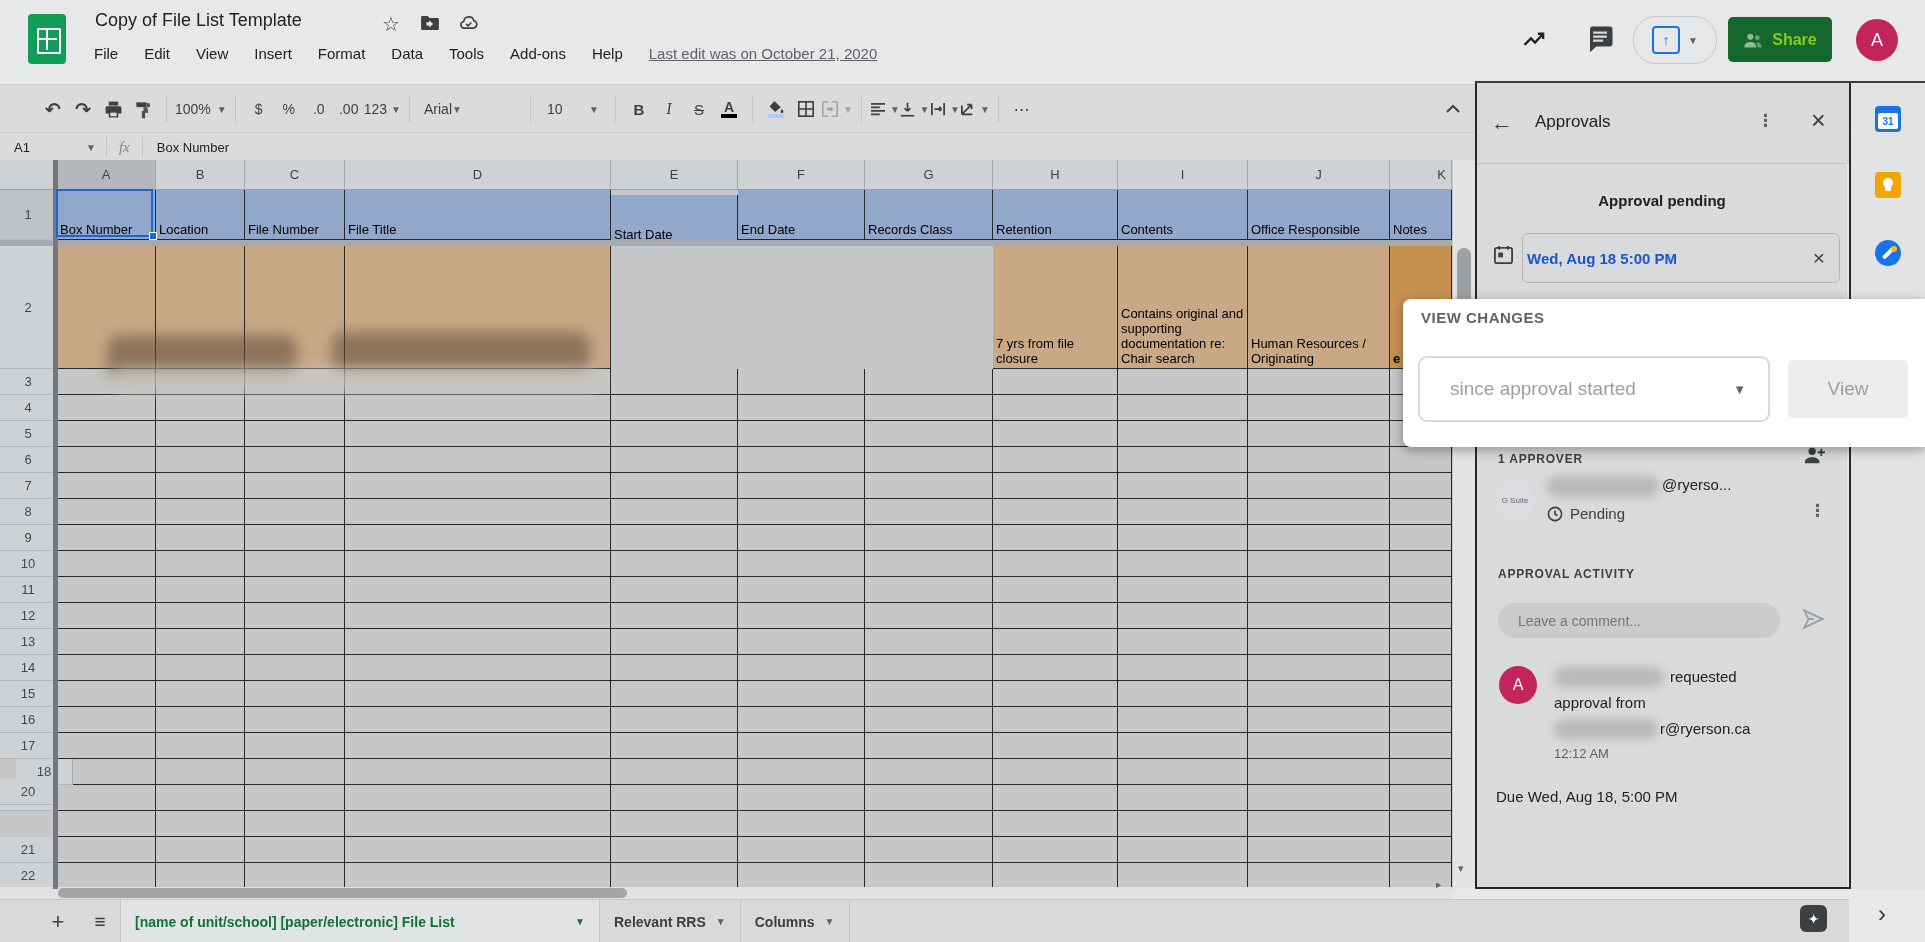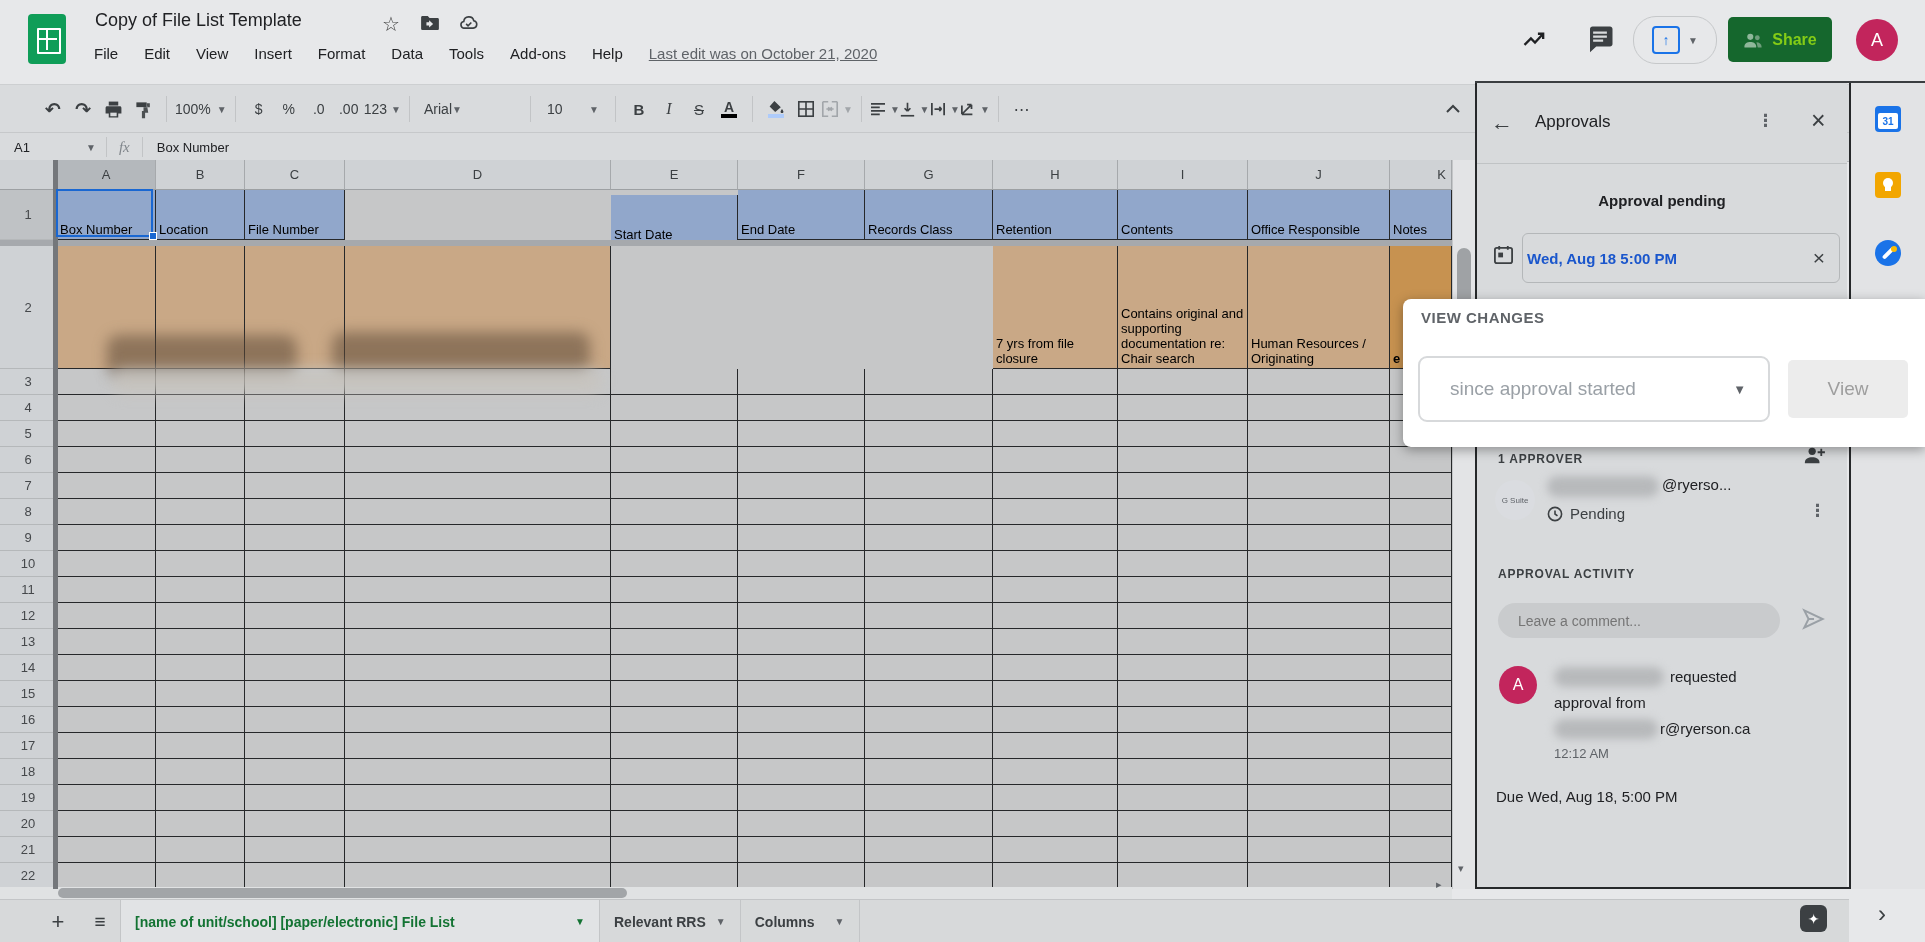--- a/index.html
+++ b/index.html
@@ -308,6 +308,7 @@
       <div class="cell empty" style="left: 245px; top: 677px; width: 100px; height: 26px;"></div>
       <div class="cell empty" style="left: 245px; top: 703px; width: 100px; height: 26px;"></div>
       <div class="colhdr" style="left: 345px; top: 0px; width: 266px; height: 30px;">D</div>
+      <div class="cell hdr" style="left: 345px; top: 30px; width: 266px; height: 50px;">File Title</div>
       <div class="cell row2" style="left: 345px; top: 86px; width: 266px; height: 123px;"></div>
       <div class="cell empty" style="left: 345px; top: 209px; width: 266px; height: 26px;"></div>
       <div class="cell empty" style="left: 345px; top: 235px; width: 266px; height: 26px;"></div>

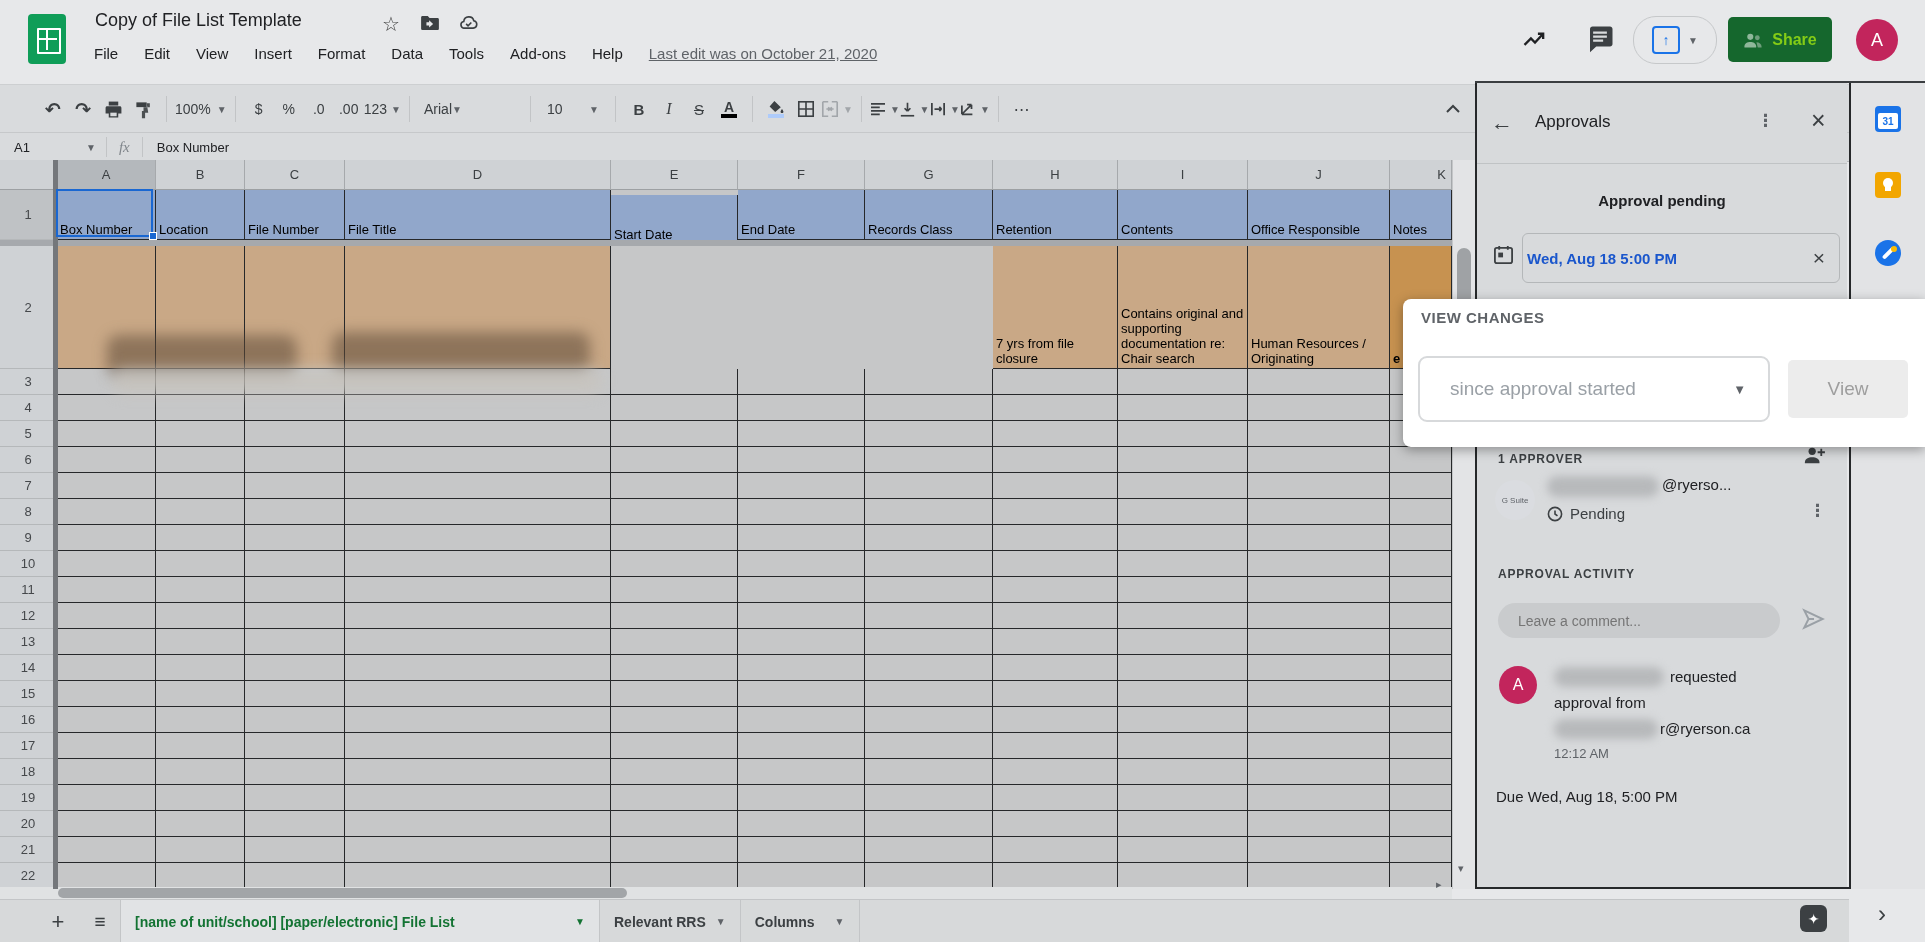--- a/index.html
+++ b/index.html
@@ -505,7 +505,7 @@
       <div class="rowhdr" style="top: 521px; height: 26px;">15</div>
       <div class="rowhdr" style="top: 547px; height: 26px;">16</div>
       <div class="rowhdr" style="top: 573px; height: 26px;">17</div>
-      <div class="rowhdr" style="top: 599px; height: 26px;">18</div>
+      <div class="rowhdr" style="top: 599px; height: 26px; margin-left: 16px;">18</div>
       <div class="rowhdr" style="top: 625px; height: 26px;">19</div>
       <div class="rowhdr" style="top: 651px; height: 26px;">20</div>
       <div class="rowhdr" style="top: 677px; height: 26px;">21</div>

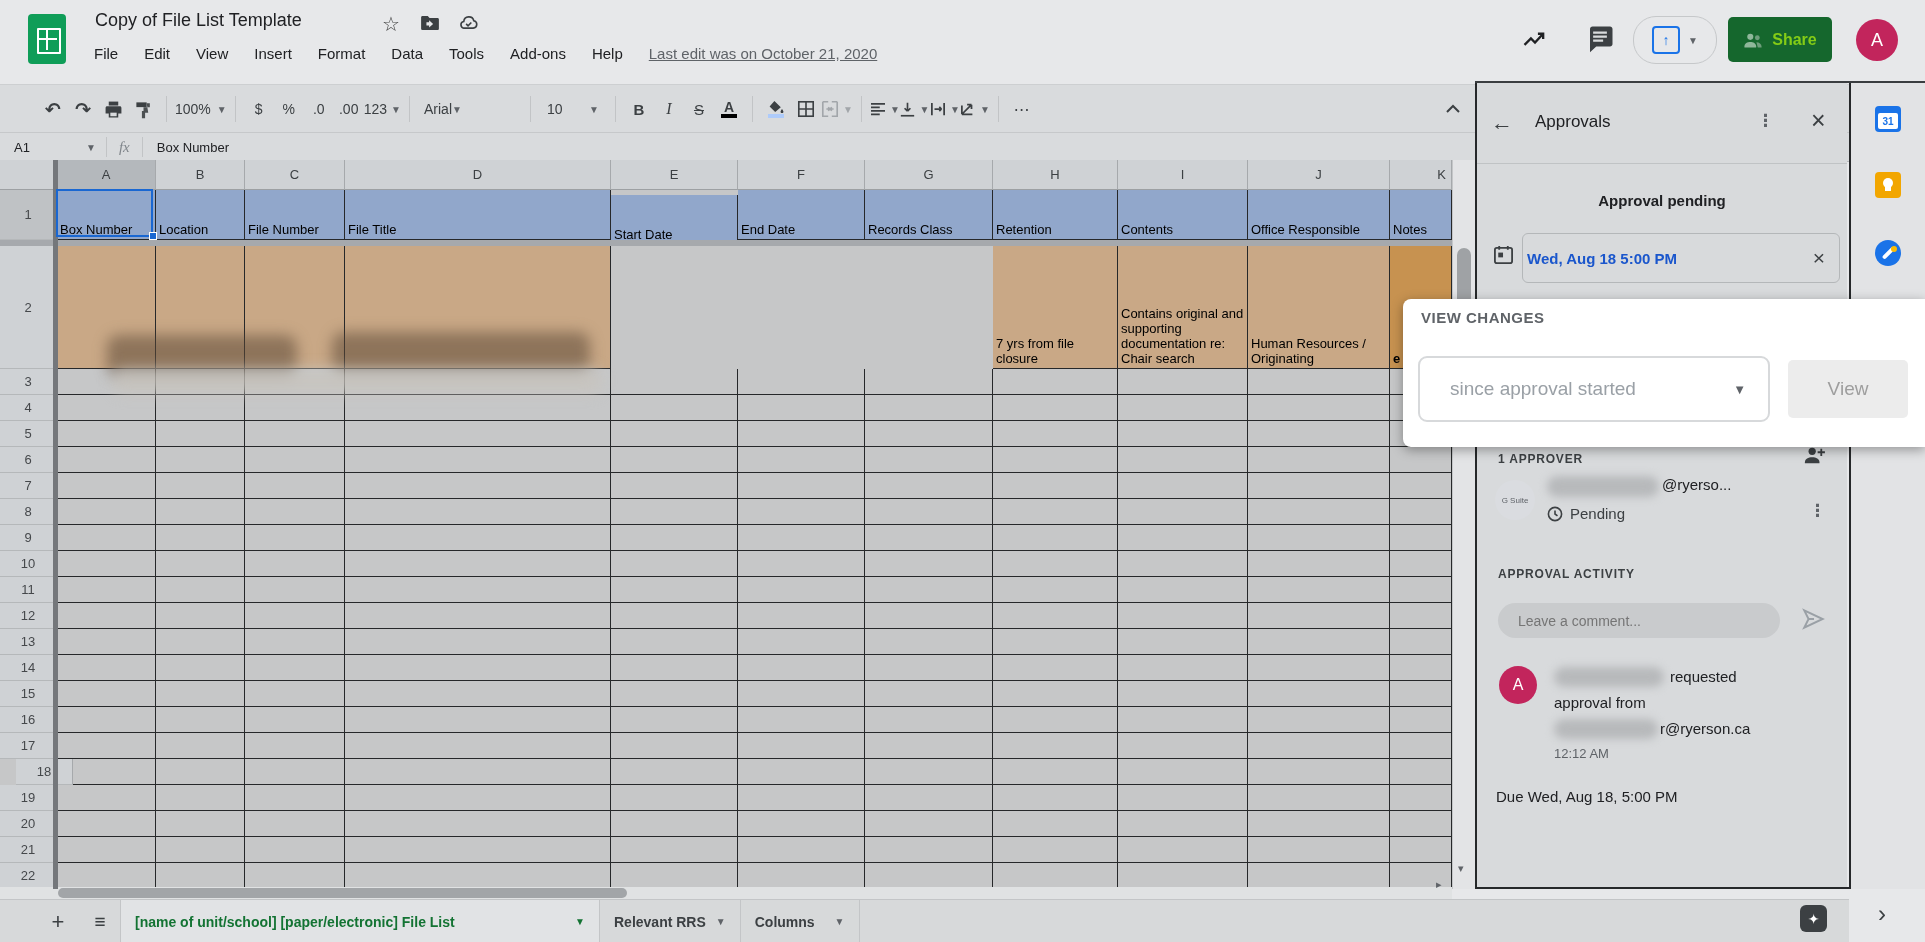--- a/index.html
+++ b/index.html
@@ -507,7 +507,7 @@
       <div class="rowhdr" style="top: 573px; height: 26px;">17</div>
       <div class="rowhdr" style="top: 599px; height: 26px; margin-left: 16px;">18</div>
       <div class="rowhdr" style="top: 625px; height: 26px;">19</div>
-      <div class="rowhdr" style="top: 651px; height: 26px;">20</div>
+      <div class="rowhdr" style="top: 619px; height: 26px;">20</div>
       <div class="rowhdr" style="top: 677px; height: 26px;">21</div>
       <div class="rowhdr" style="top: 703px; height: 26px;">22</div>
     </div>

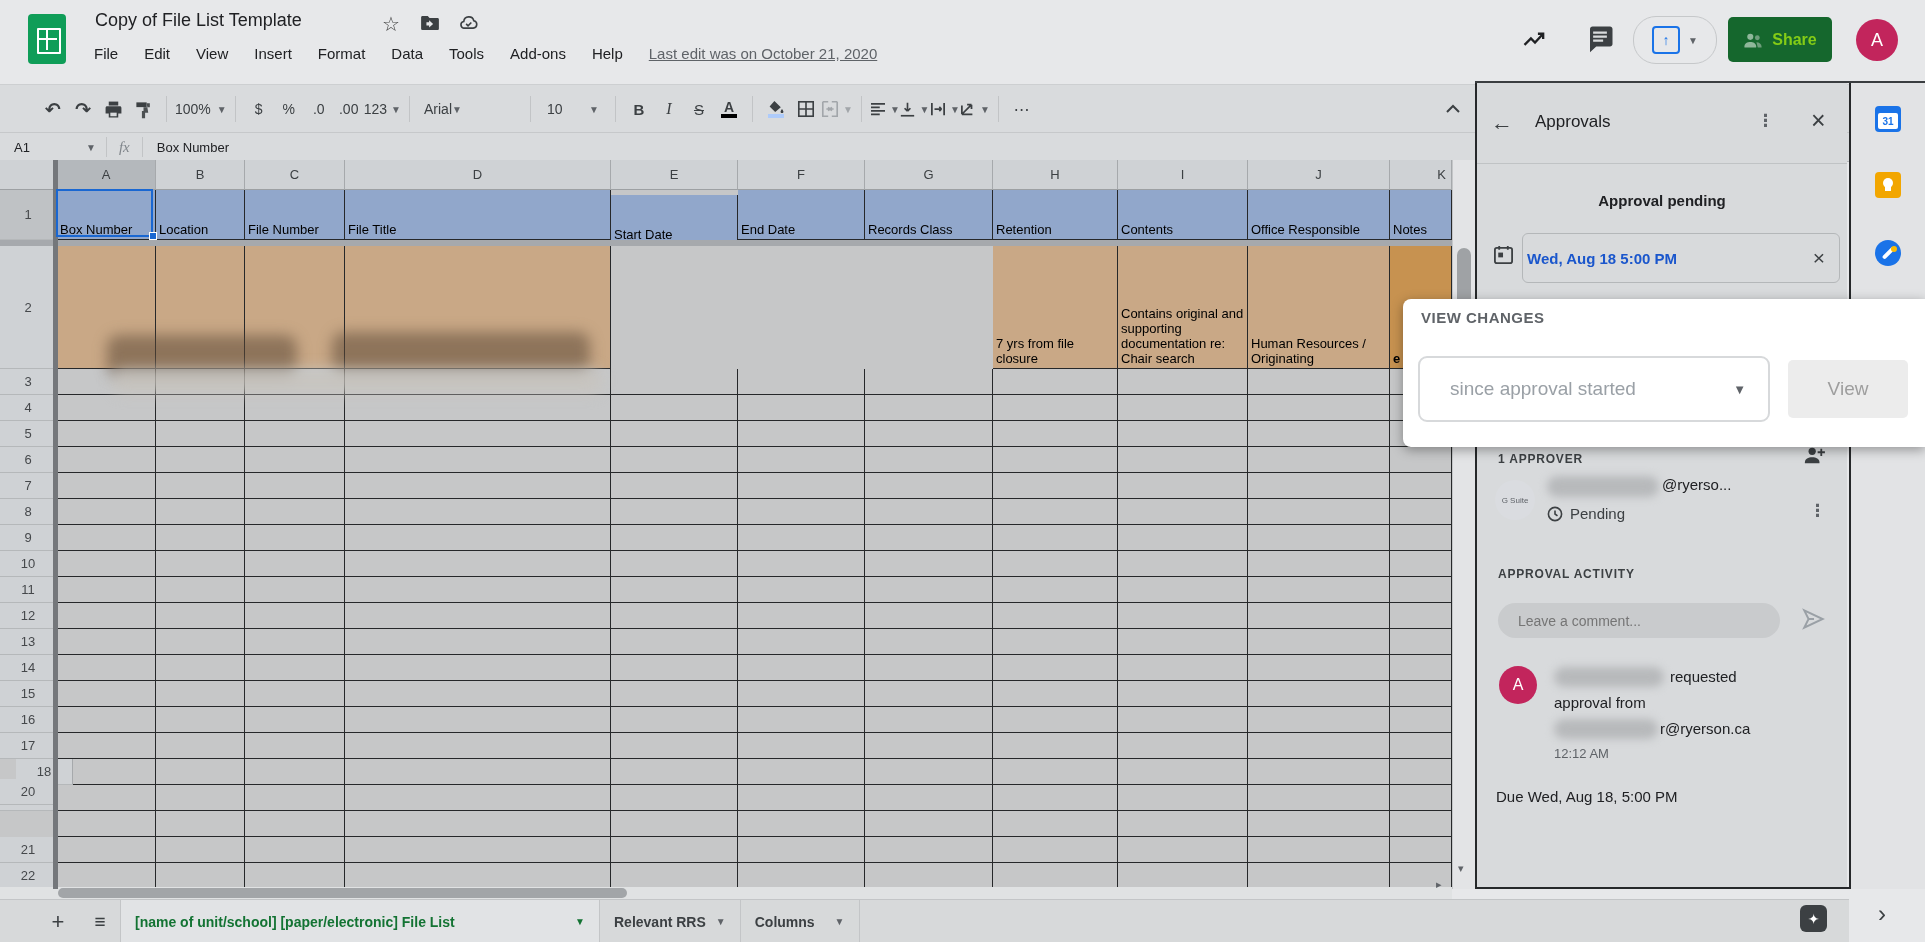--- a/index.html
+++ b/index.html
@@ -533,7 +533,7 @@
         <span>Relevant RRS</span>
         <span class="caret">▼</span>
       </div>
-    <div class="sheettab" style="gap:20px;">
+    <div class="sheettab" style="gap:10px;">
         <span>Columns</span>
         <span class="caret">▼</span>
       </div>

